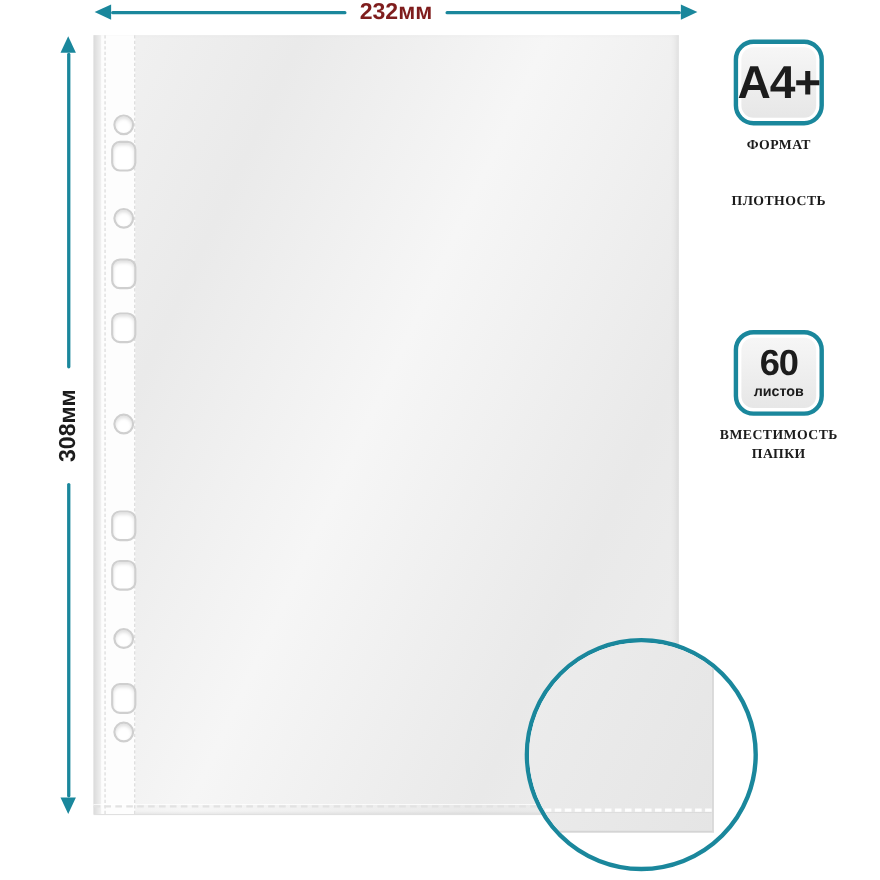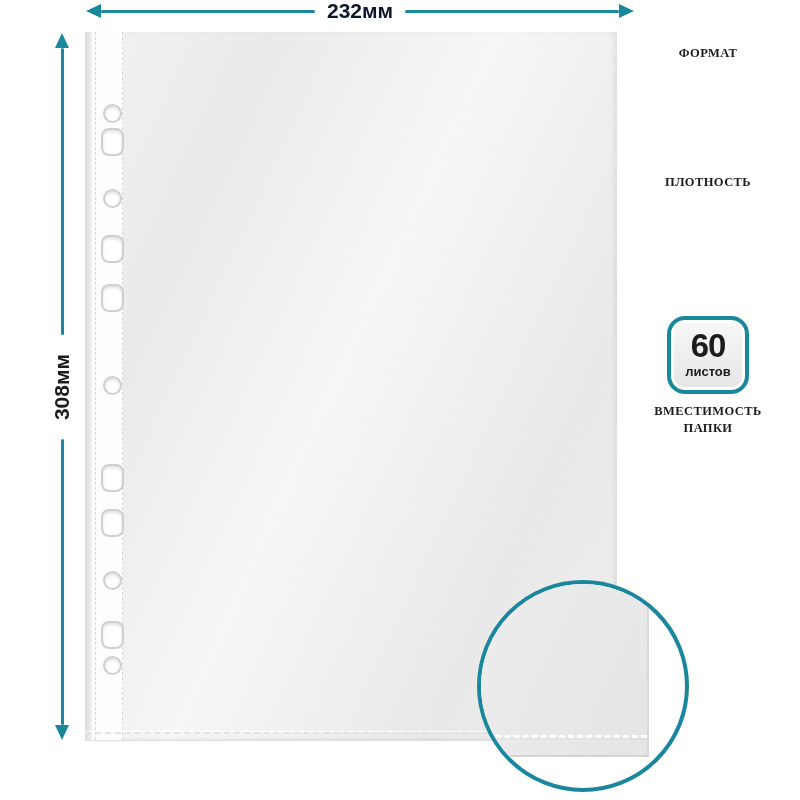--- a/index.html
+++ b/index.html
@@ -22,7 +22,7 @@
   .ah-up{border-left:7px solid transparent;border-right:7px solid transparent;border-bottom:15px solid #1a879c;}
   .ah-down{border-left:7px solid transparent;border-right:7px solid transparent;border-top:15px solid #1a879c;}
   .dim-label{
-    font-size:21px;font-weight:bold;color:#0f172a;padding:0 12px;white-space:nowrap;
+    font-size:21px;font-weight:bold;color:#7f1d1d;padding:0 12px;white-space:nowrap;
     letter-spacing:0px;
     text-align:right;
   }

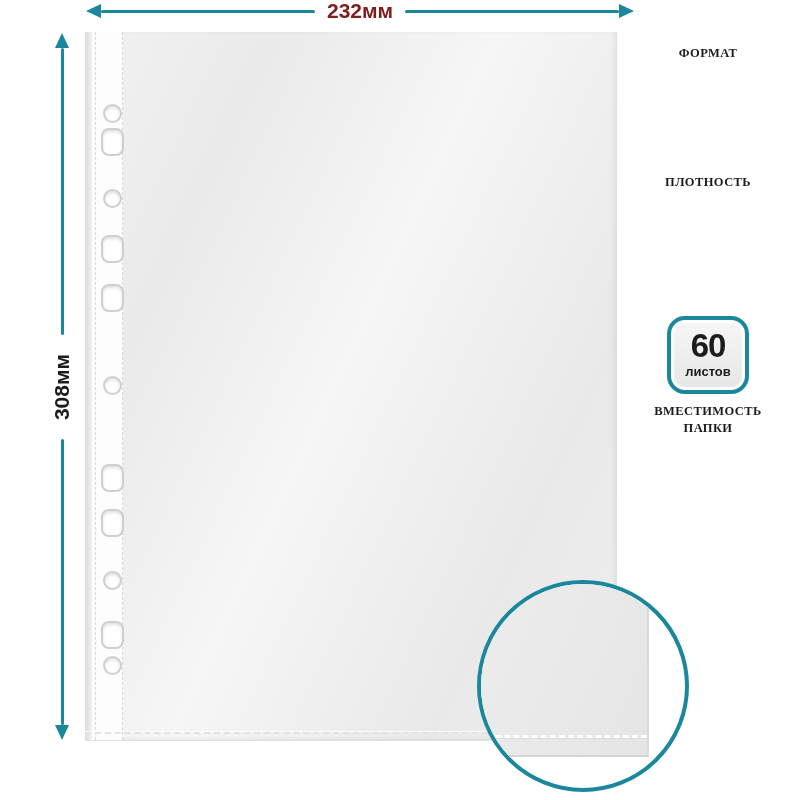--- a/index.html
+++ b/index.html
@@ -158,6 +158,10 @@
   </div>
 
   <div class="badge-group bg1">
+    <div class="badge badge-large">
+      <div class="badge-value-main">A4+</div>
+      <div class="badge-value-sub"></div>
+    </div>
     <div class="badge-caption">
       <div>ФОРМАТ</div>
       <div></div>

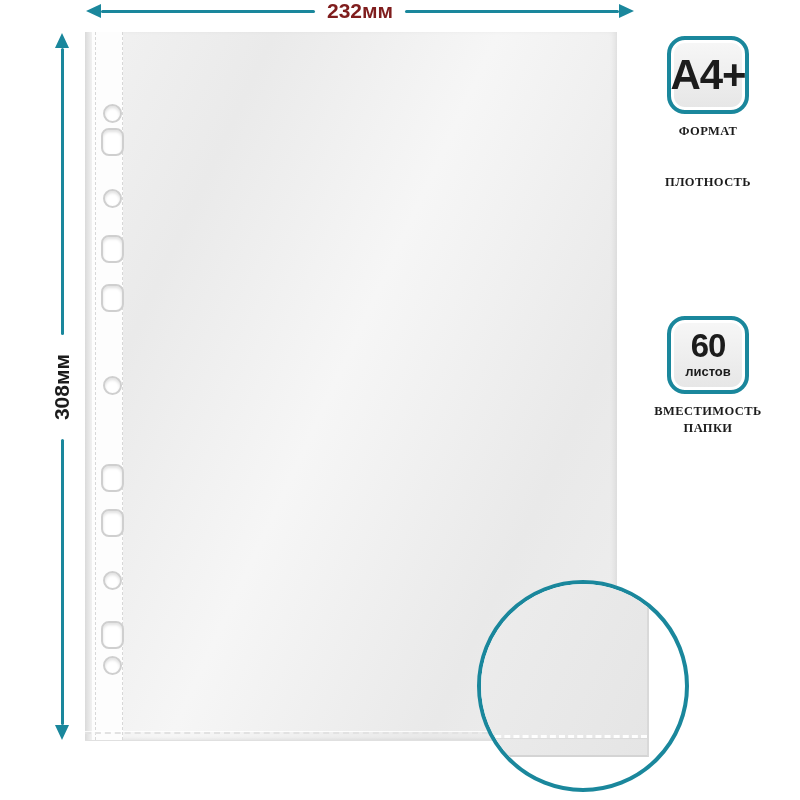--- a/index.html
+++ b/index.html
@@ -88,7 +88,7 @@
     position:absolute;left:640px;width:136px;
     display:flex;flex-direction:column;align-items:center;
   }
-  .bg1{top:36px;} .bg2{top:165px;} .bg3{top:316px;}
+  .bg1{top:36px;} .bg2{top:165px;} .bg3{top:300px;}
   .badge{
     width:74px;height:70px;border:4px solid #1a879c;border-radius:18px;
     background:linear-gradient(180deg,#f7f7f7,#e6e6e6);

